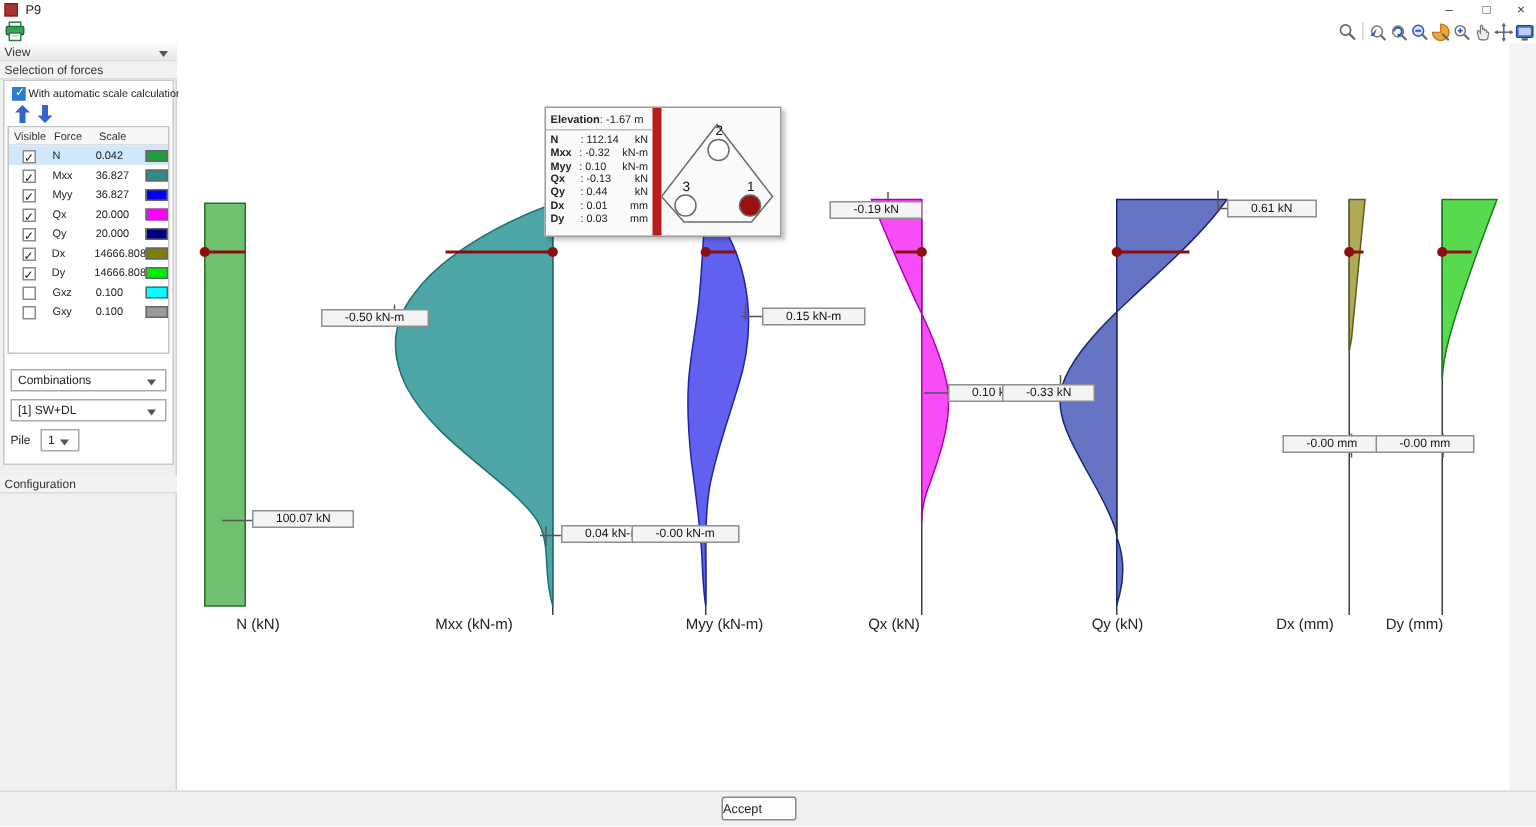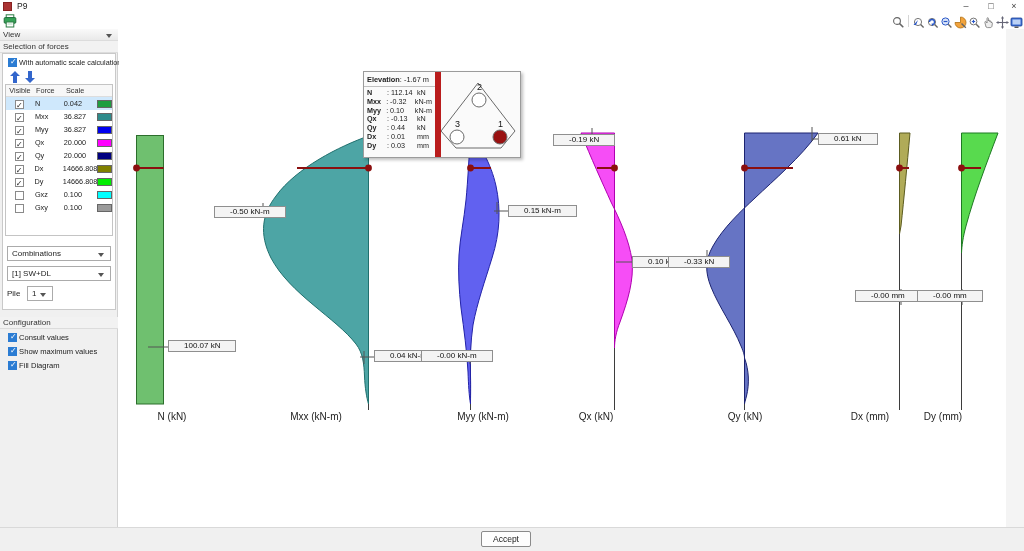--- a/index.html
+++ b/index.html
@@ -80,7 +80,7 @@
   .tt-row{display:flex;white-space:nowrap;}
   .tt-l{width:20px;font-weight:bold;}
   .tt-v{width:30px;}
-  .tt-u{flex:1;}
+  .tt-u{flex:1;text-align:right;}
   #tt-right{flex:1;position:relative;}
   #pile-svg{position:absolute;left:0;top:0;}
 

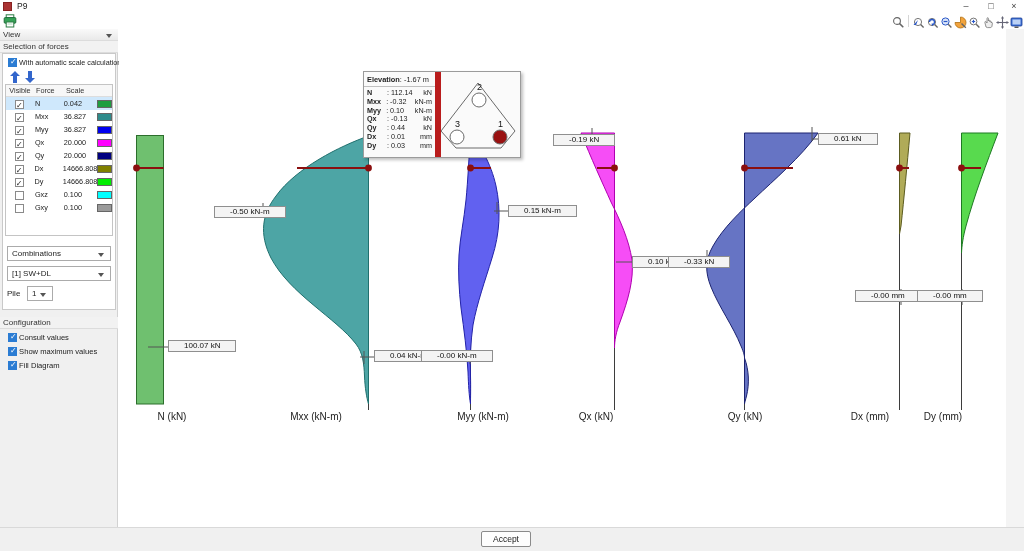--- a/index.html
+++ b/index.html
@@ -270,11 +270,6 @@
   <div class="abs sbar" id="config-bar">
     <span>Configuration</span>
   </div>
-  <div class="abs" id="config-list">
-      <div class="cfg"><span class="cbx blue"></span><span> Consult values</span></div>
-      <div class="cfg"><span class="cbx blue"></span><span> Show maximum values</span></div>
-      <div class="cfg"><span class="cbx blue"></span><span> Fill Diagram</span></div>
-    </div>
 </div>
 
 <div class="abs" id="canvas"></div>

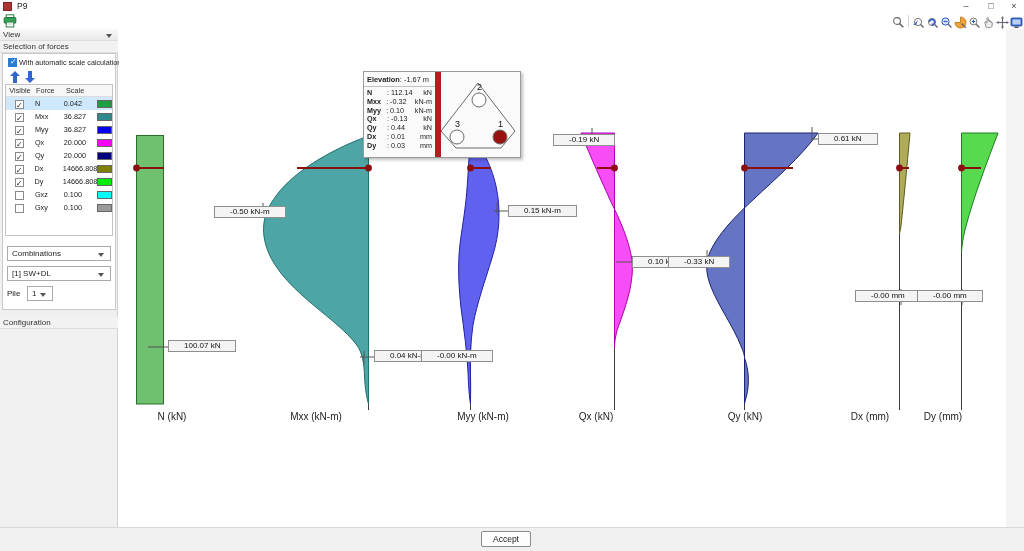--- a/index.html
+++ b/index.html
@@ -87,7 +87,7 @@
   
   #footer{left:0;top:527px;width:1024px;height:24px;background:#f0f0f0;border-top:1px solid #d9d9d9;box-sizing:border-box;}
   #accept-btn{position:absolute;left:481px;top:531px;width:50px;height:16px;background:#fdfdfd;border:1px solid #8a8a8a;
-              border-radius:2px;font-size:8.5px;font-family:inherit;color:#222;line-height:14px;text-align:center;padding:0;}
+              border-radius:2px;font-size:8.5px;font-family:inherit;color:#222;line-height:14px;text-align:left;padding:0;}
 </style>
 </head>
 <body>

